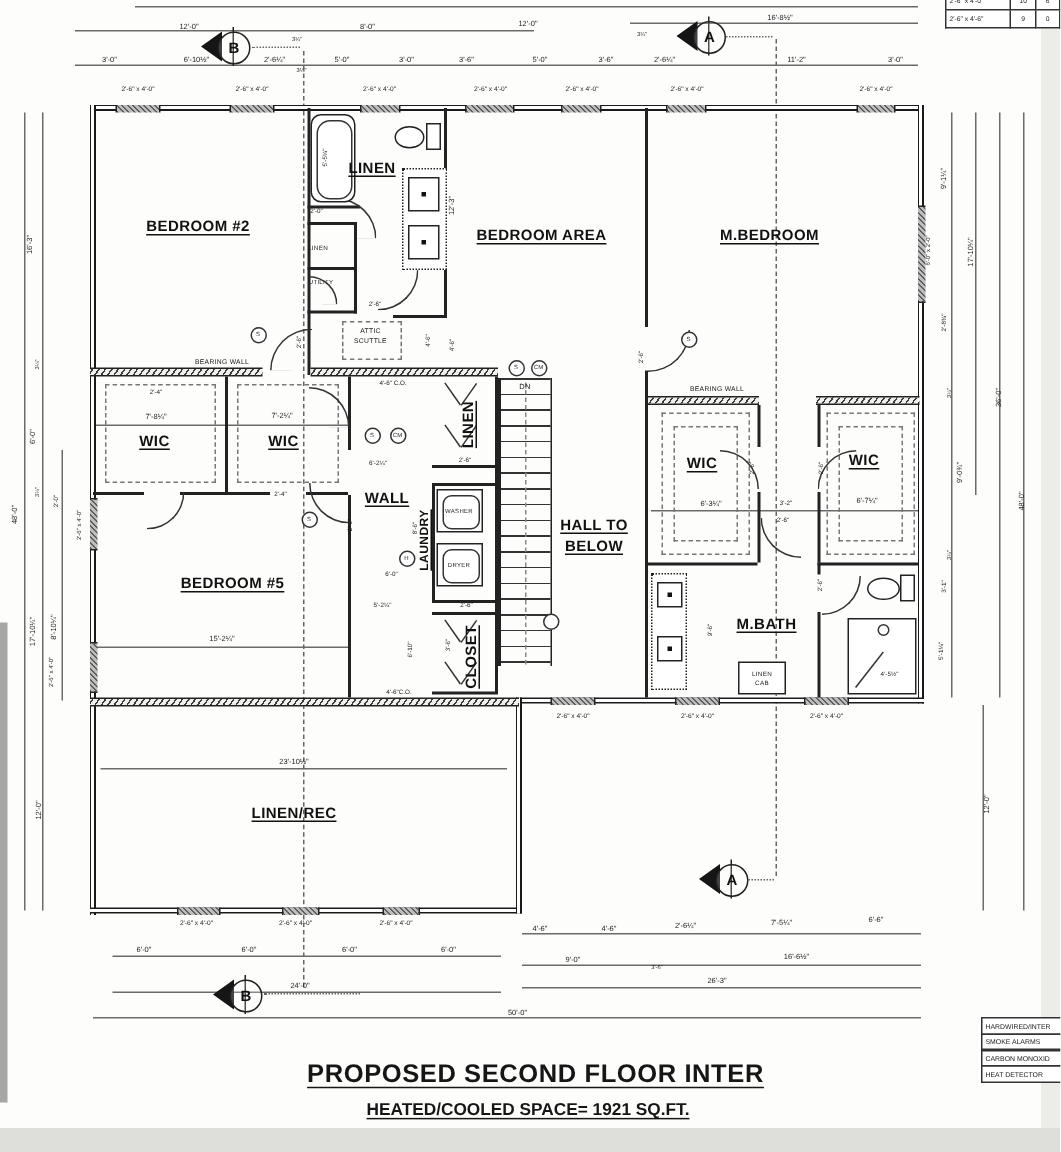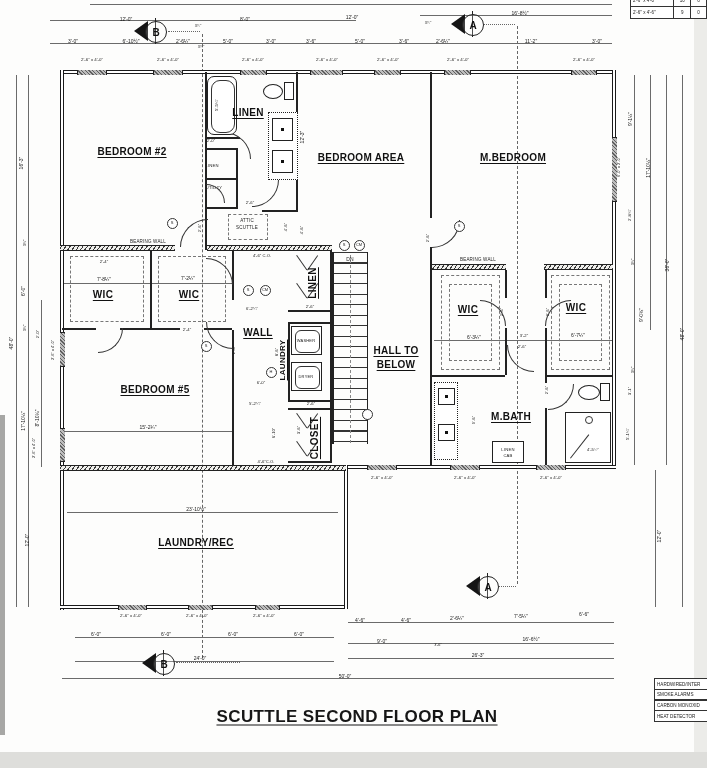--- a/index.html
+++ b/index.html
@@ -238,7 +238,7 @@
       <span class="lbl room" style="left: 396px; top: 351px; transform: translate(-50%, -50%);">HALL TO</span>
       <span class="lbl room" style="left: 396px; top: 365px; transform: translate(-50%, -50%);">BELOW</span>
       <span class="lbl room" style="left: 511px; top: 417px; transform: translate(-50%, -50%);">M.BATH</span>
-      <span class="lbl room" style="left: 196px; top: 543px; transform: translate(-50%, -50%);">LAUNDRY/REC</span>
+      <span class="lbl room" style="left: 196px; top: 543px; transform: translate(-50%, -50%);">LINEN/REC</span>
       <span class="lbl dim" style="left: 126px; top: 19px; transform: translate(-50%, -50%);">12'-0"</span>
       <span class="lbl dim" style="left: 245px; top: 19px; transform: translate(-50%, -50%);">8'-0"</span>
       <span class="lbl dim" style="left: 352px; top: 17px; transform: translate(-50%, -50%);">12'-0"</span>

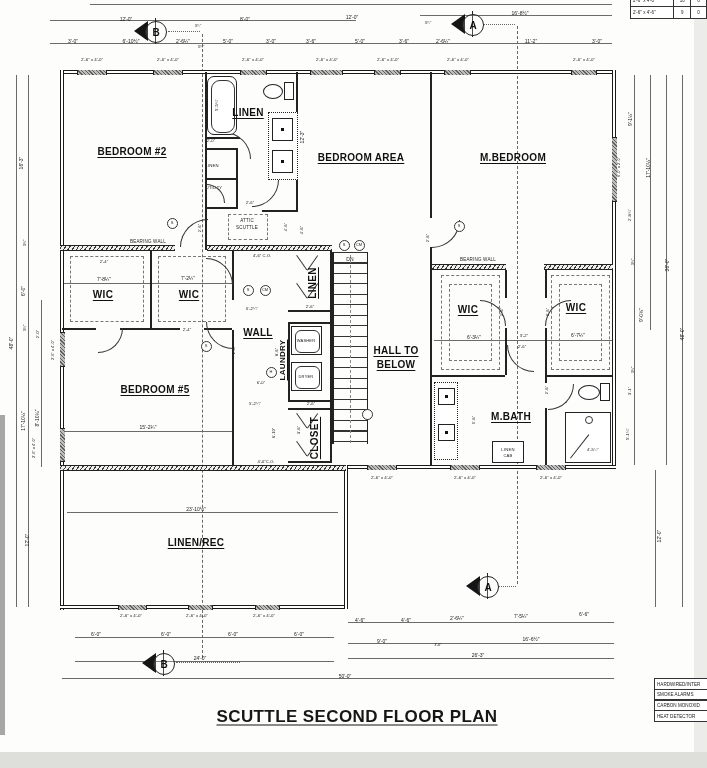--- a/index.html
+++ b/index.html
@@ -405,7 +405,7 @@
       <div class="legrow">HEAT DETECTOR</div>
     </div>
 
-  <div class="lbl title1" style="left:357px;top:716px;transform:translate(-50%,-50%);"><span>SCUTTLE SECOND FLOOR PLAN</span></div>
+  <div class="lbl title1" style="left:357px;top:716px;transform:translate(-50%,-50%);"><span>PROPOSED SECOND FLOOR INTER</span></div>
 
 </div>
 

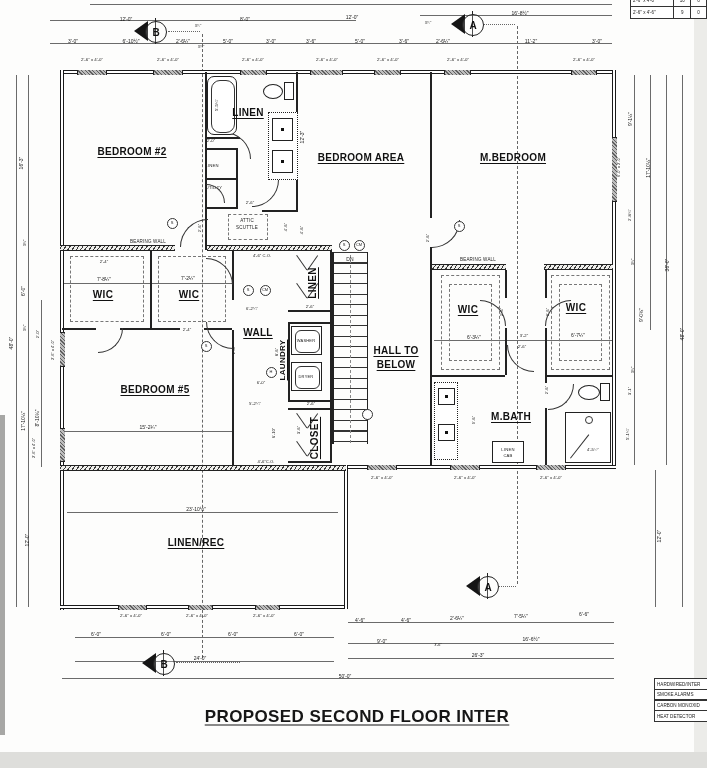--- a/index.html
+++ b/index.html
@@ -406,6 +406,7 @@
     </div>
 
   <div class="lbl title1" style="left:357px;top:716px;transform:translate(-50%,-50%);"><span>PROPOSED SECOND FLOOR INTER</span></div>
+  <div class="lbl title2" style="left:352px;top:741px;transform:translate(-50%,-50%);"><span>HEATED/COOLED SPACE= 1921 SQ.FT.</span></div>
 
 </div>
 

